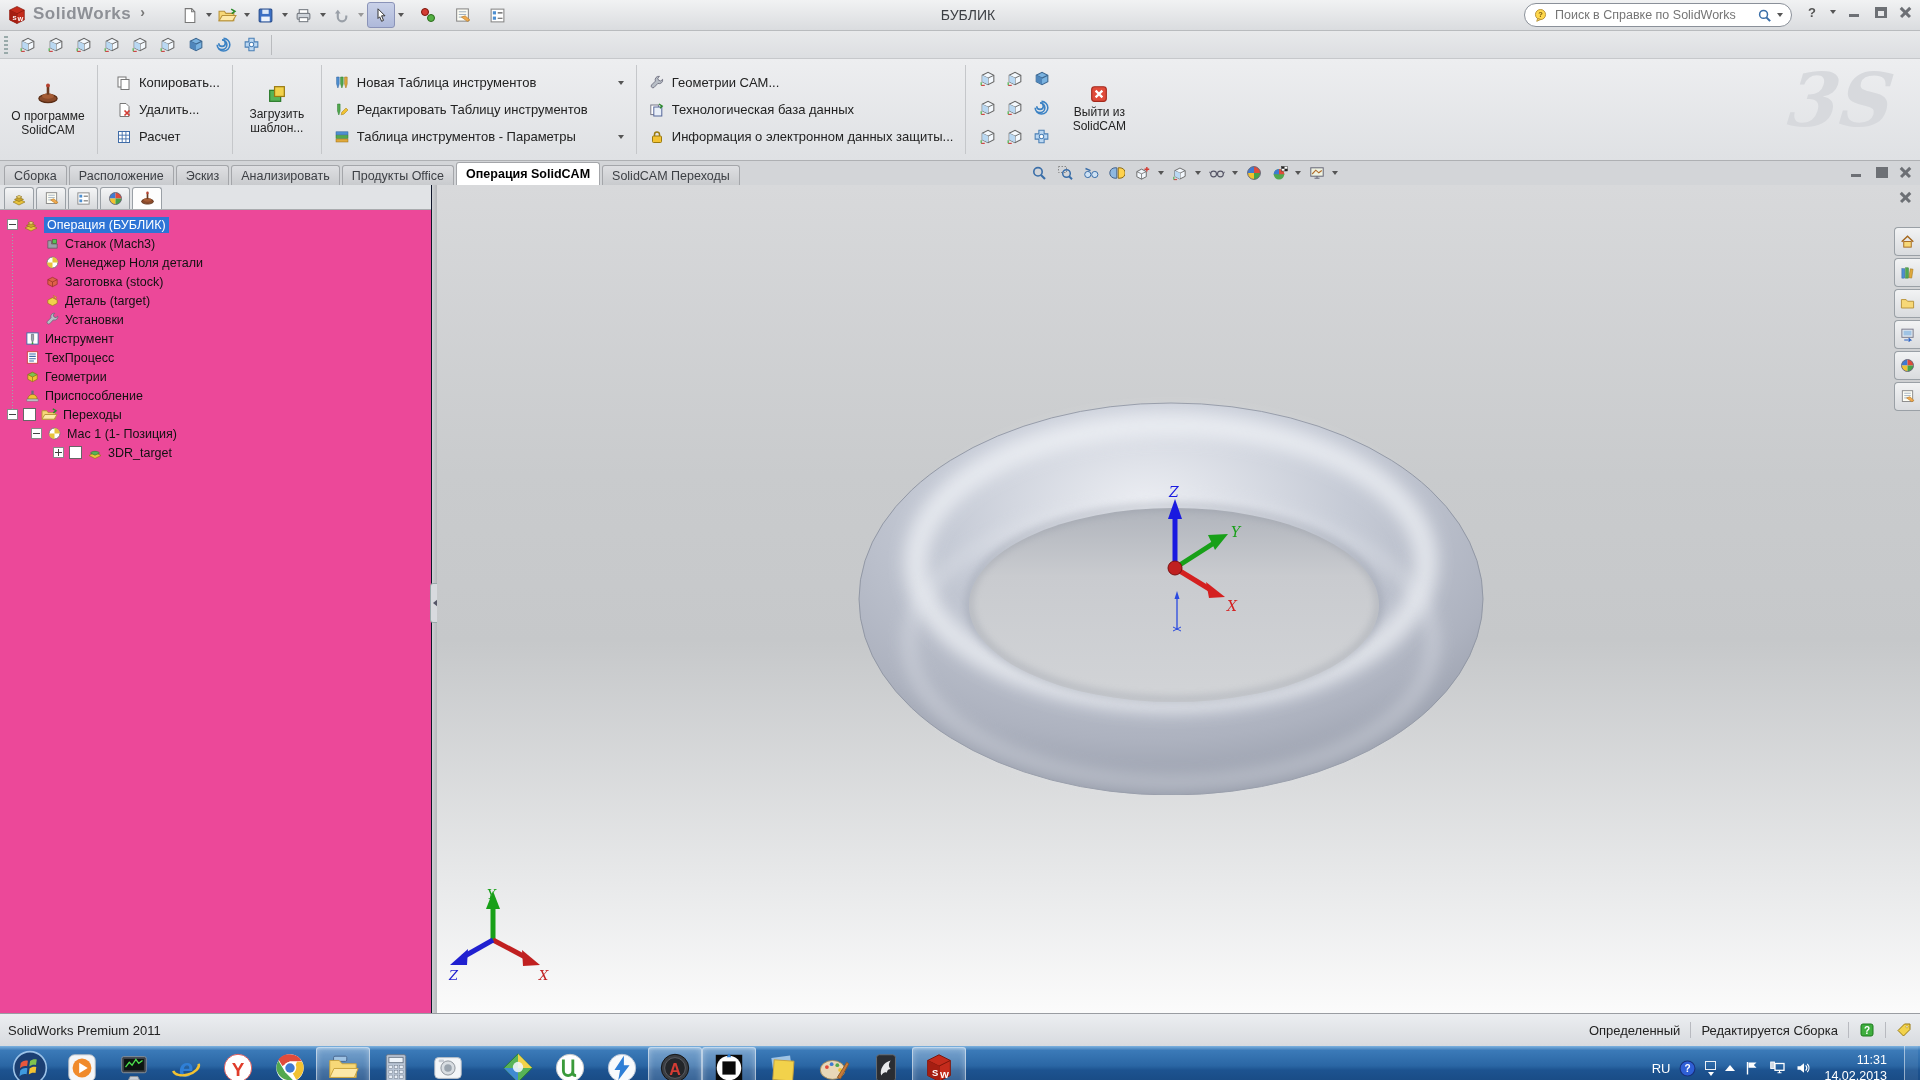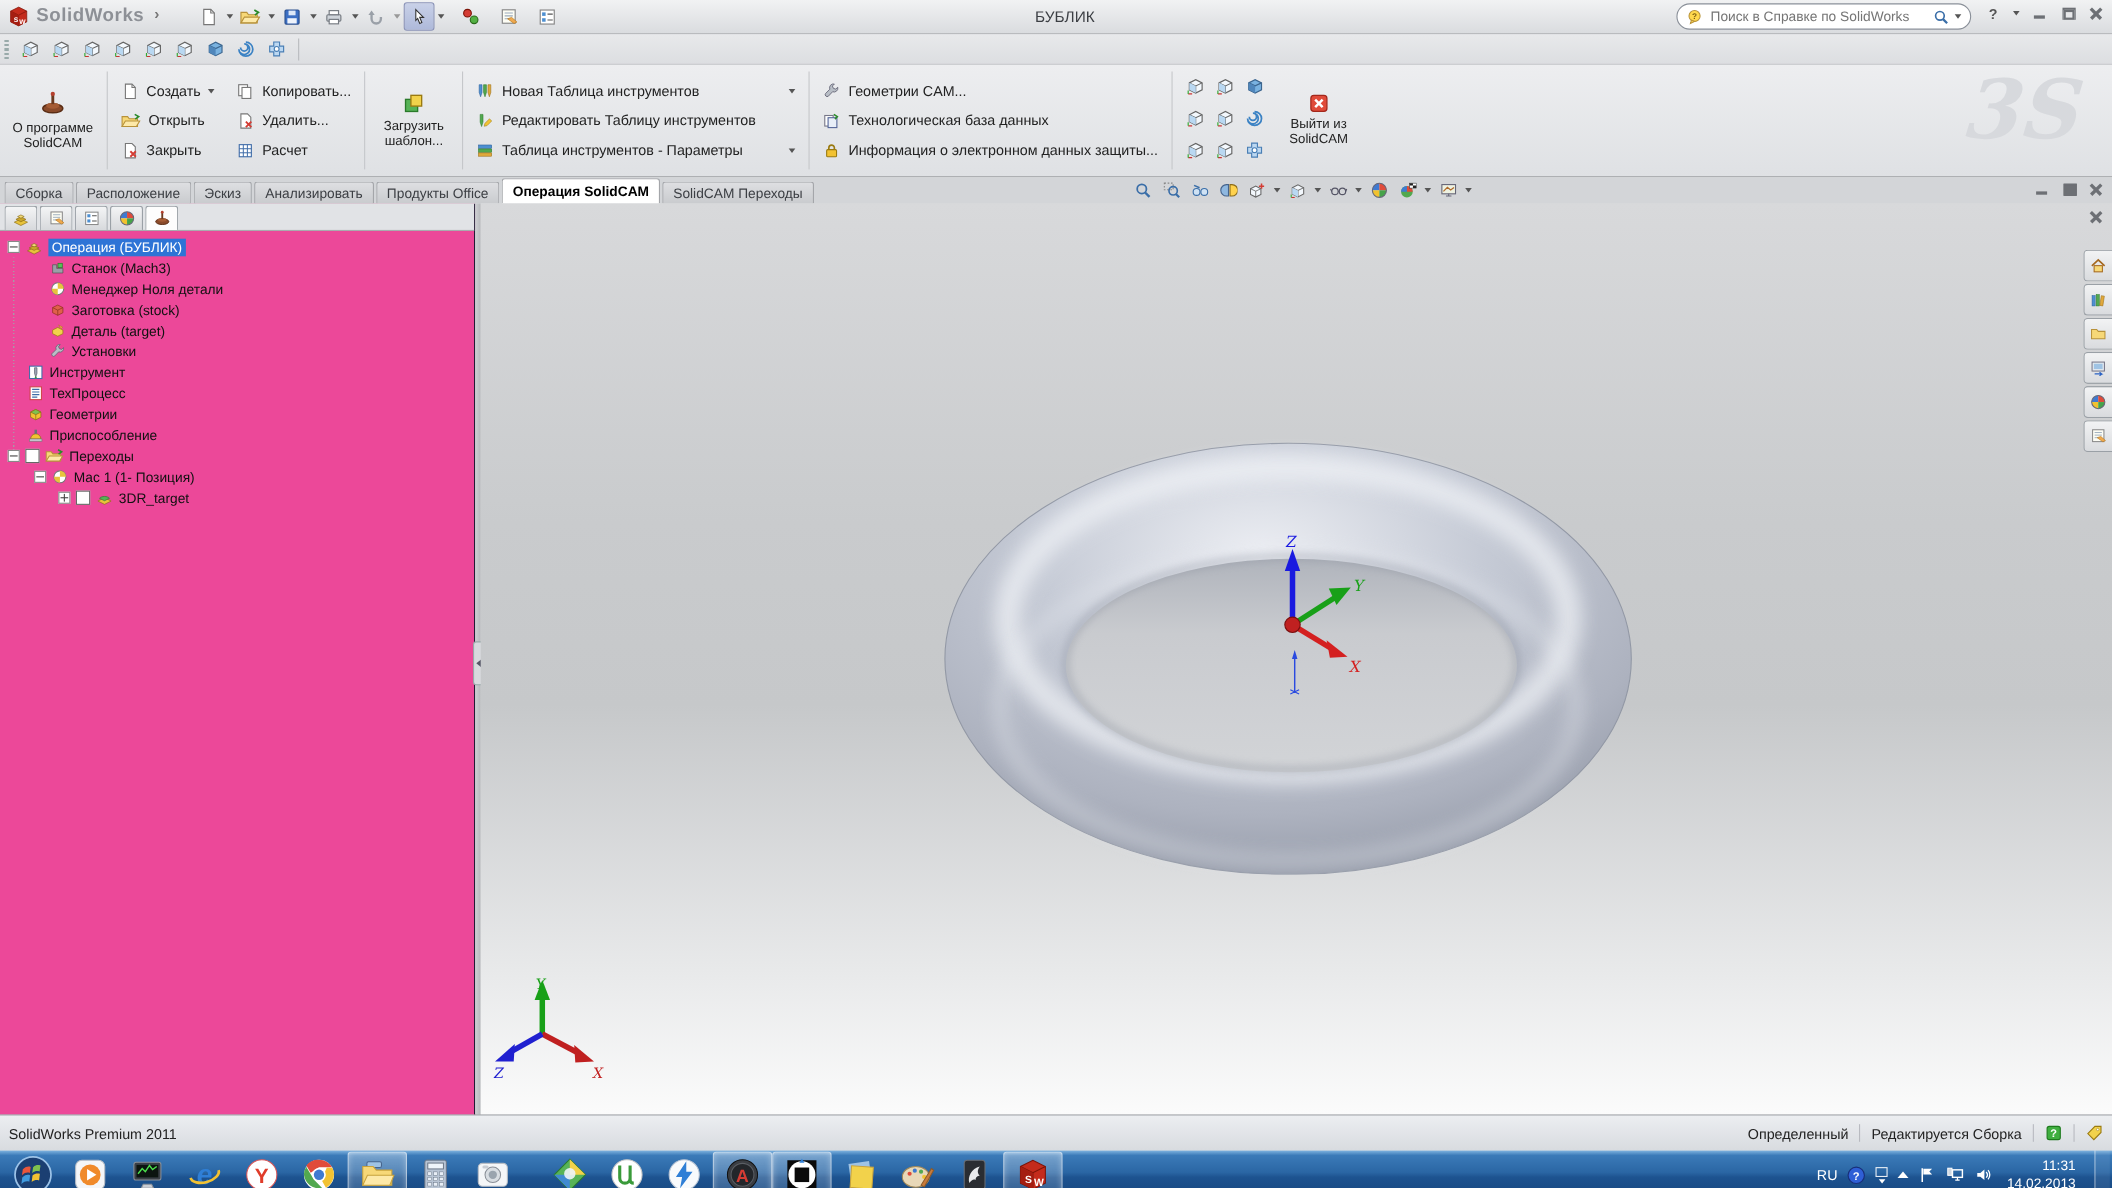--- a/index.html
+++ b/index.html
@@ -610,27 +610,6 @@
     <span>О программе SolidCAM</span>
   </div>
   <div class="rsep"></div>
-  <div class="mcol">
-    <div class="mrow">
-      <svg class="i" width="16" height="16">
-          <use href="#paper"></use>
-        </svg>
-      <span>Создать</span>
-      <span class="cdown"></span>
-    </div>
-    <div class="mrow">
-      <svg class="i" width="18" height="16">
-          <use href="#folderop"></use>
-        </svg>
-      <span>Открыть</span>
-    </div>
-    <div class="mrow">
-      <svg class="i" width="16" height="16">
-          <use href="#paperx"></use>
-        </svg>
-      <span>Закрыть</span>
-    </div>
-  </div>
   <div class="mcol" style="margin-left:6px">
     <div class="mrow">
       <svg class="i" width="16" height="16">

